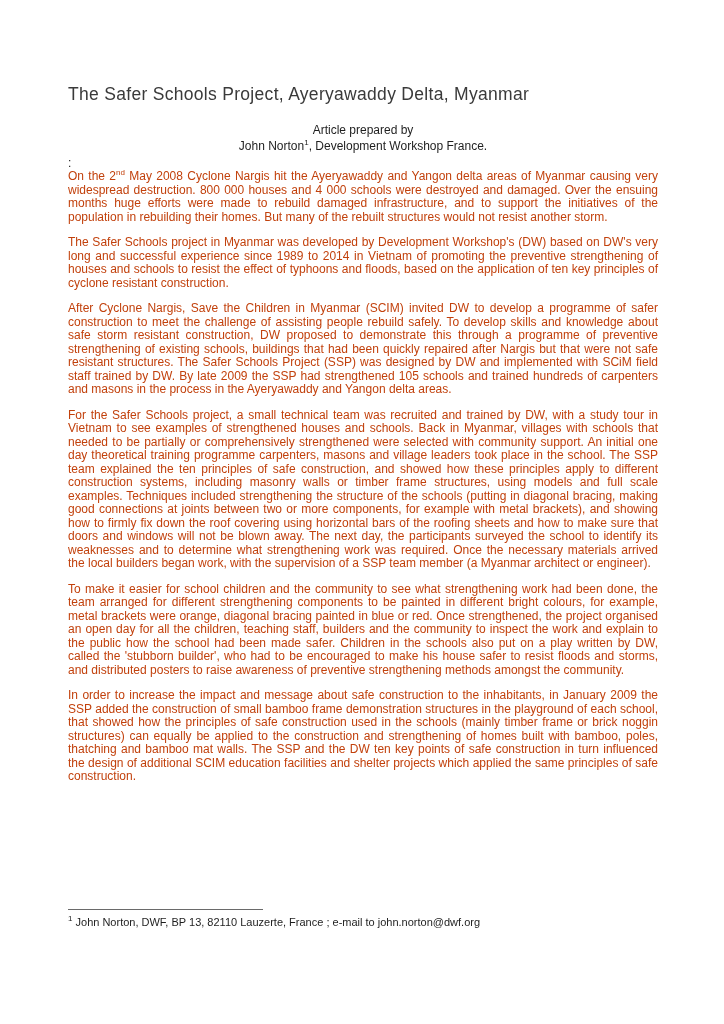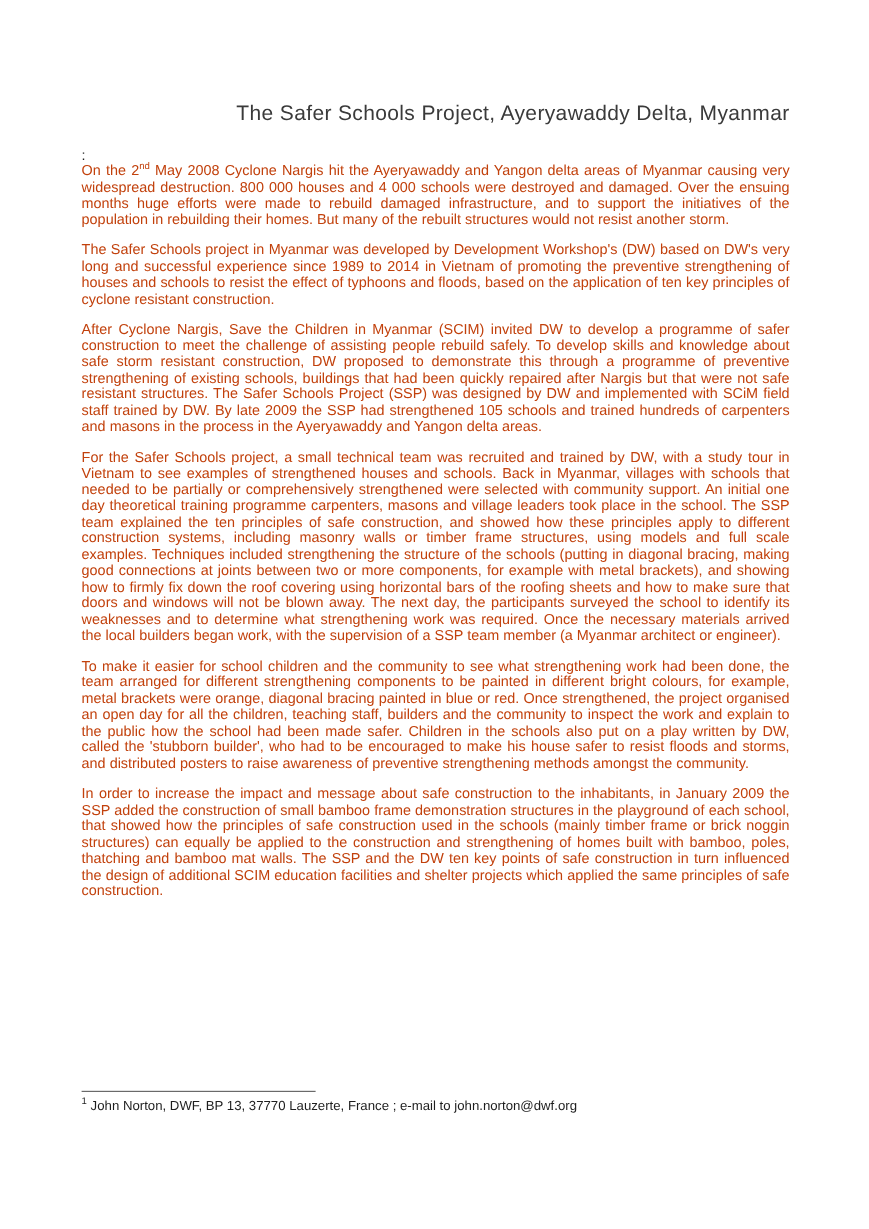--- a/index.html
+++ b/index.html
@@ -26,7 +26,7 @@
     font-size: 17.5px;
     font-weight: 400;
     color: #3a3a3a;
-    text-align: right;
+    text-align: left;
     letter-spacing: 0.3px;
     margin: 0 0 17px 0;
     line-height: 21px;

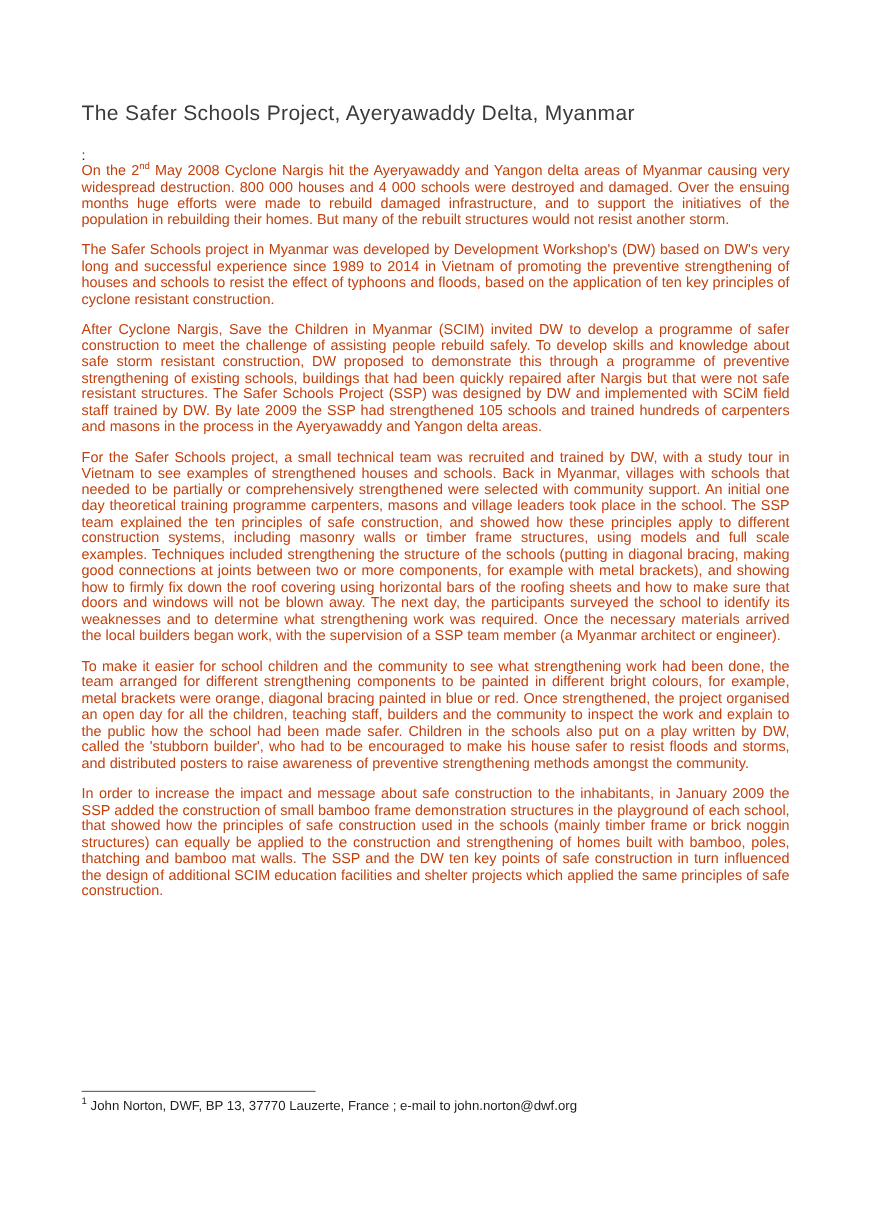--- a/index.html
+++ b/index.html
@@ -84,6 +84,10 @@
 
     <h1 class="doc-title">The Safer Schools Project, Ayeryawaddy Delta, Myanmar</h1>
 
+    <div class="byline">
+      <div>Article prepared by</div>
+      <div><span>John Norton</span><sup class="fn-ref">1</sup><span>, Development Workshop France.</span></div>
+    </div>
 
     <div class="colon-line">:</div>
 

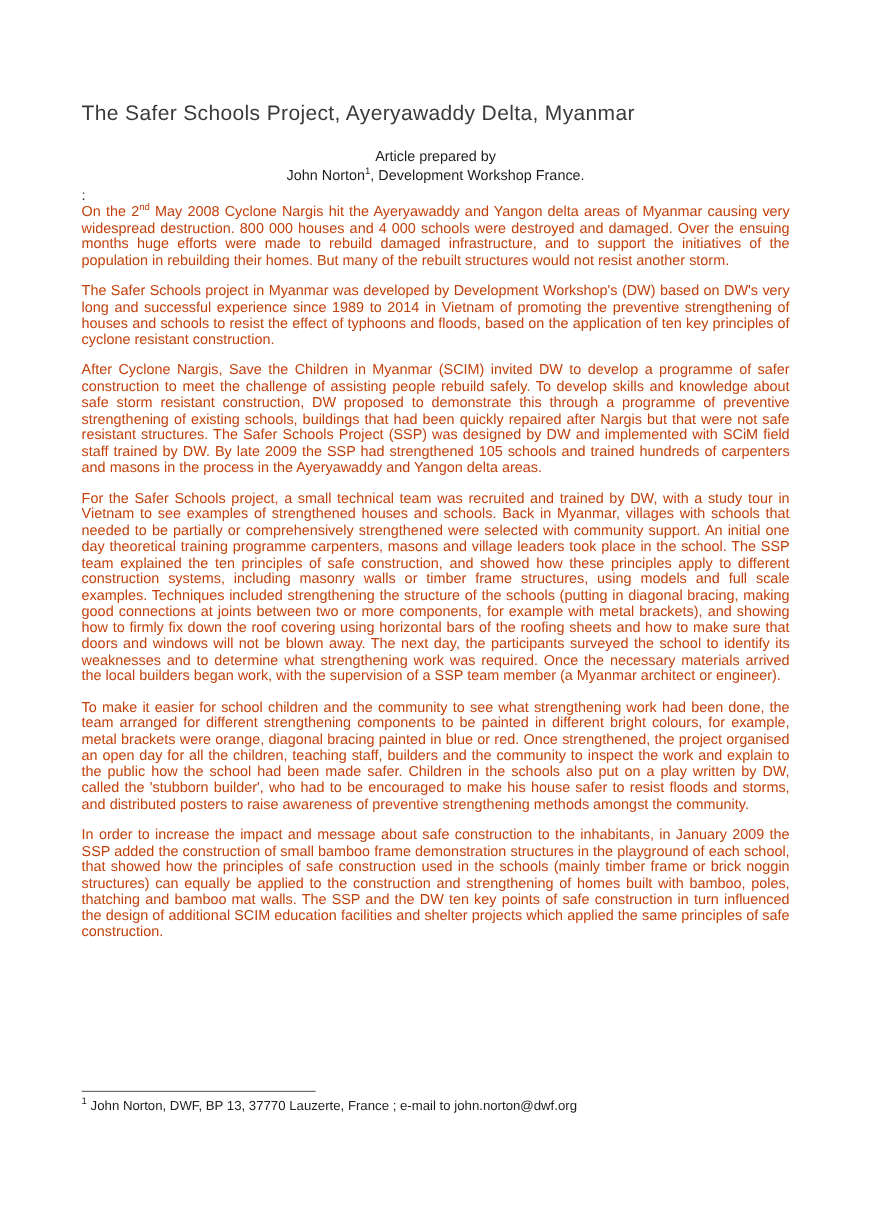--- a/index.html
+++ b/index.html
@@ -107,7 +107,7 @@
 
   <div class="footnote-block">
     <div class="footnote-rule"></div>
-    <p class="footnote-text"><sup class="fn-ref">1</sup><span> John Norton, DWF, BP 13, 37770 Lauzerte, France ; e-mail to john.norton@dwf.org</span></p>
+    <p class="footnote-text"><sup class="fn-ref">1</sup><span> John Norton, DWF, BP 13, 82110 Lauzerte, France ; e-mail to john.norton@dwf.org</span></p>
   </div>
 </div>
 

